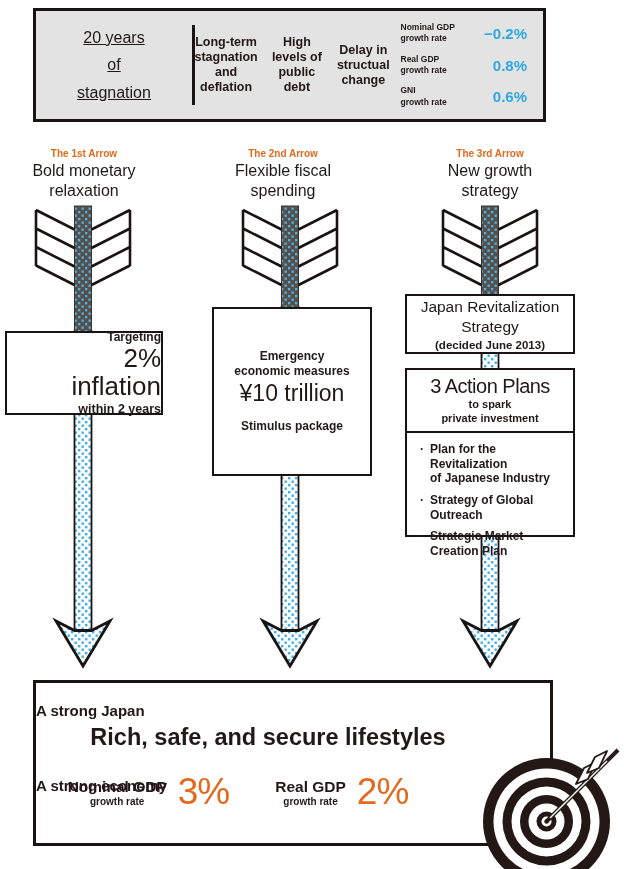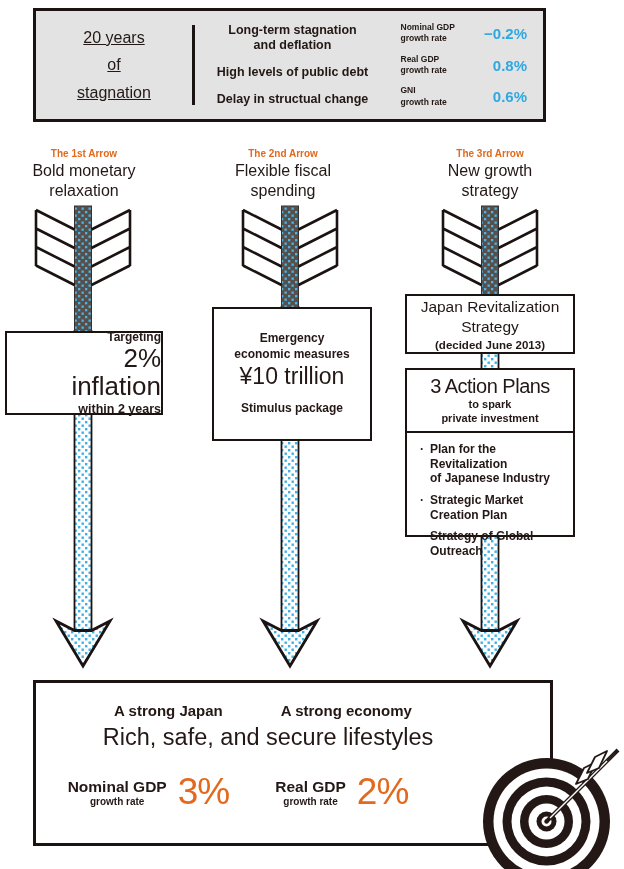--- a/index.html
+++ b/index.html
@@ -24,7 +24,7 @@
   .tb-left{width:156px;text-align:center;font-size:16px;line-height:1.72;text-decoration:underline;}
   .tb-divider{width:2.5px;height:80px;background:#1a1311;}
   .tb-issues{
-    width:196px;display:flex;flex-direction:column;gap:12px;align-items:center;
+    width:196px;display:flex;flex-direction:row;gap:12px;align-items:center;
     text-align:center;font-size:12.5px;font-weight:bold;line-height:1.2;
   }
   .tb-stats{flex:1;display:flex;flex-direction:column;gap:9px;padding:0 16px 0 10px;}

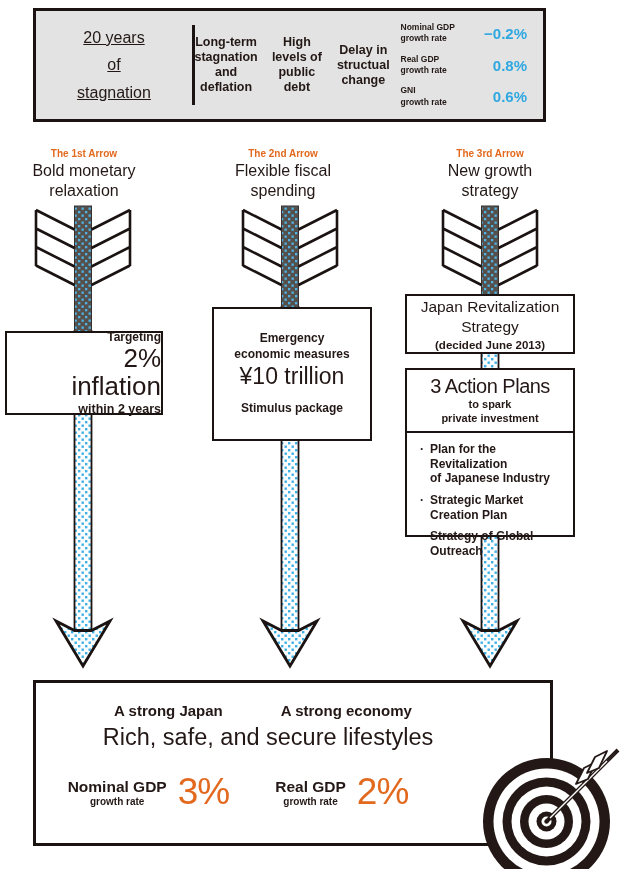--- a/index.html
+++ b/index.html
@@ -53,7 +53,7 @@
   .box1 .big{font-size:26px;line-height:1.08;}
   .box1 .note{font-size:12.5px;font-weight:bold;margin-top:2px;}
 
-  .box2{left:212px;top:307px;width:160px;height:134px;}
+  .box2{left:212px;top:307px;width:160px;height:169px;}
   .box2 .lbl{font-size:12px;font-weight:bold;line-height:1.3;}
   .box2 .val{font-size:23px;line-height:1.2;}
   .box2 .grp2{margin-top:11px;}

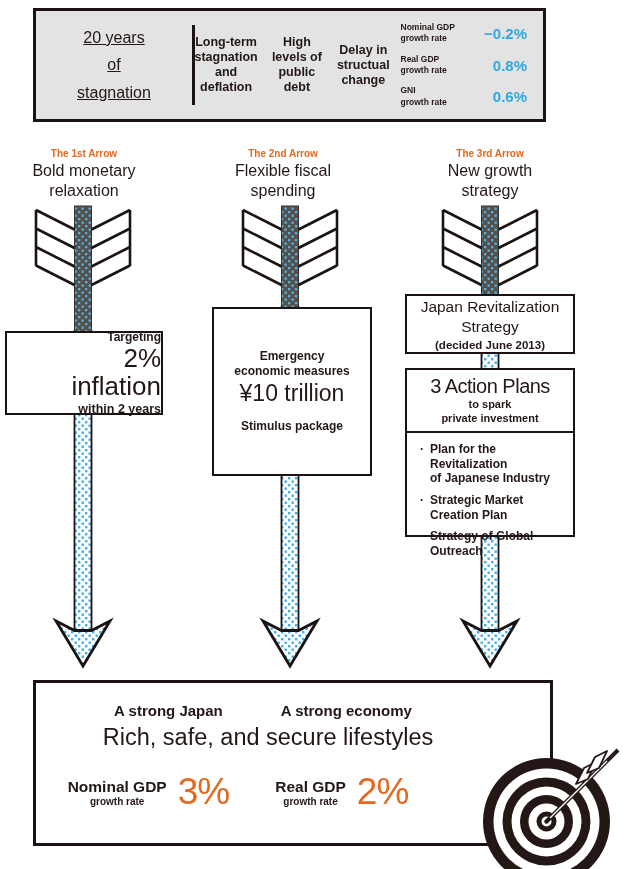--- a/index.html
+++ b/index.html
@@ -218,10 +218,10 @@
     <div class="b3b-list">
       <div class="plan-item pre">Plan for the Revitalization
 of Japanese Industry</div>
+      <div class="plan-item pre">Strategy of Global
+Outreach</div>
       <div class="plan-item pre">Strategic Market
 Creation Plan</div>
-      <div class="plan-item pre">Strategy of Global
-Outreach</div>
     </div>
   </div>
 

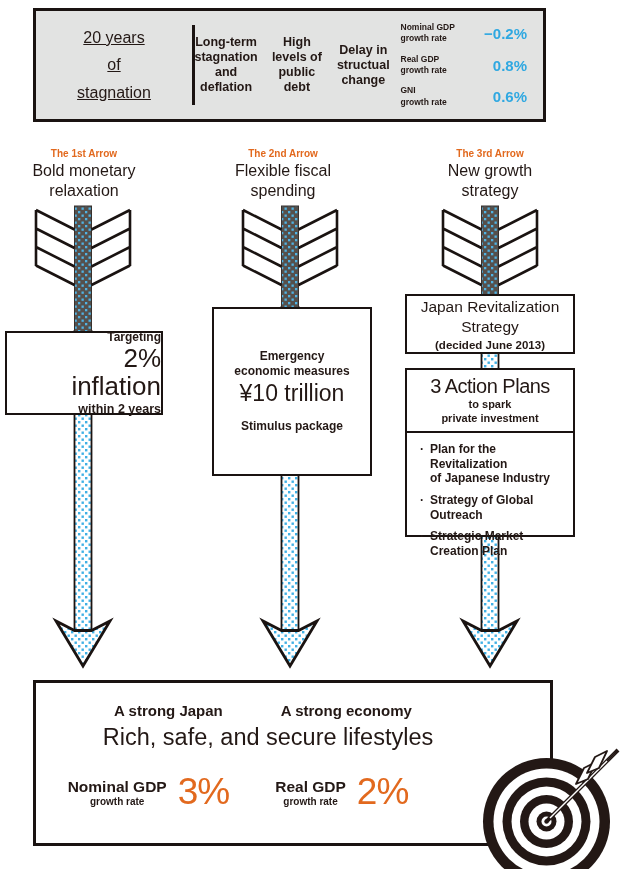--- a/index.html
+++ b/index.html
@@ -80,7 +80,7 @@
   }
   .taglines{
     position:absolute;top:19px;left:0;right:60px;display:flex;justify-content:center;gap:58px;
-    font-size:15px;font-weight:bold;
+    font-size:15px;font-weight:bold;flex-direction:column;
   }
   .headline{position:absolute;top:41px;left:0;right:50px;text-align:center;font-size:23.5px;}
   .goals{

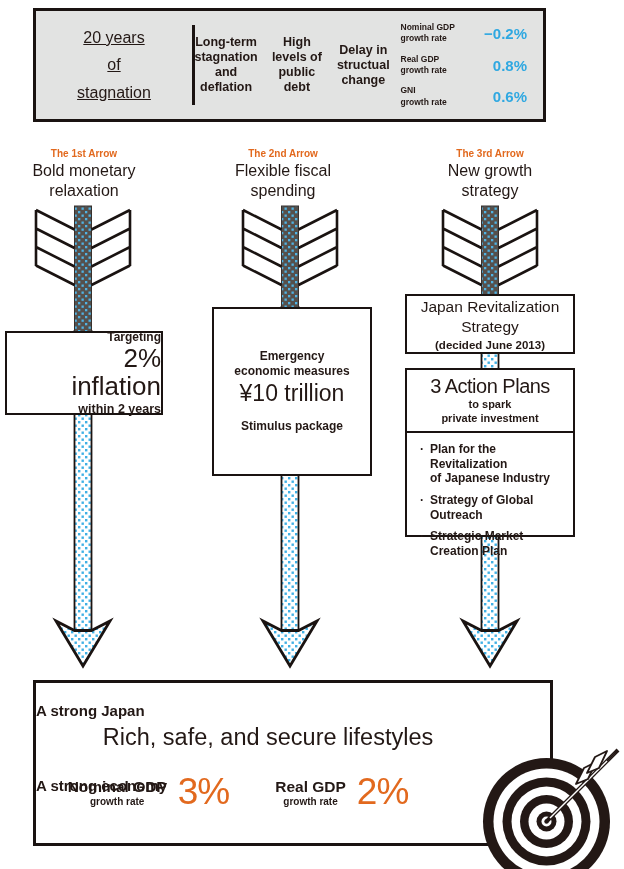--- a/index.html
+++ b/index.html
@@ -82,7 +82,7 @@
     position:absolute;top:19px;left:0;right:60px;display:flex;justify-content:center;gap:58px;
     font-size:15px;font-weight:bold;flex-direction:column;
   }
-  .headline{position:absolute;top:41px;left:0;right:50px;text-align:center;font-size:23.5px;}
+  .headline{position:absolute;top:41px;left:0;right:50px;text-align:center;font-size:23.5px;font-weight:bold;}
   .goals{
     position:absolute;top:88px;left:30px;right:140px;
     display:flex;justify-content:center;gap:46px;align-items:center;

